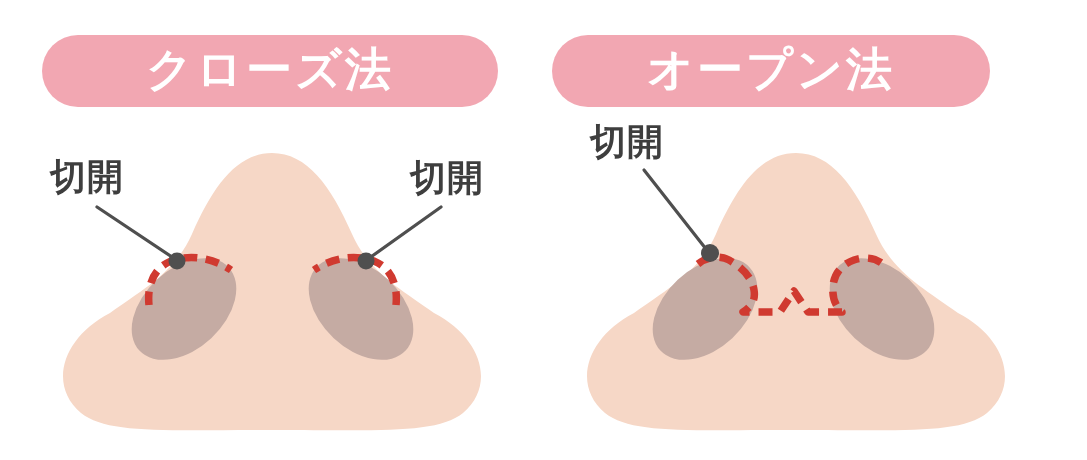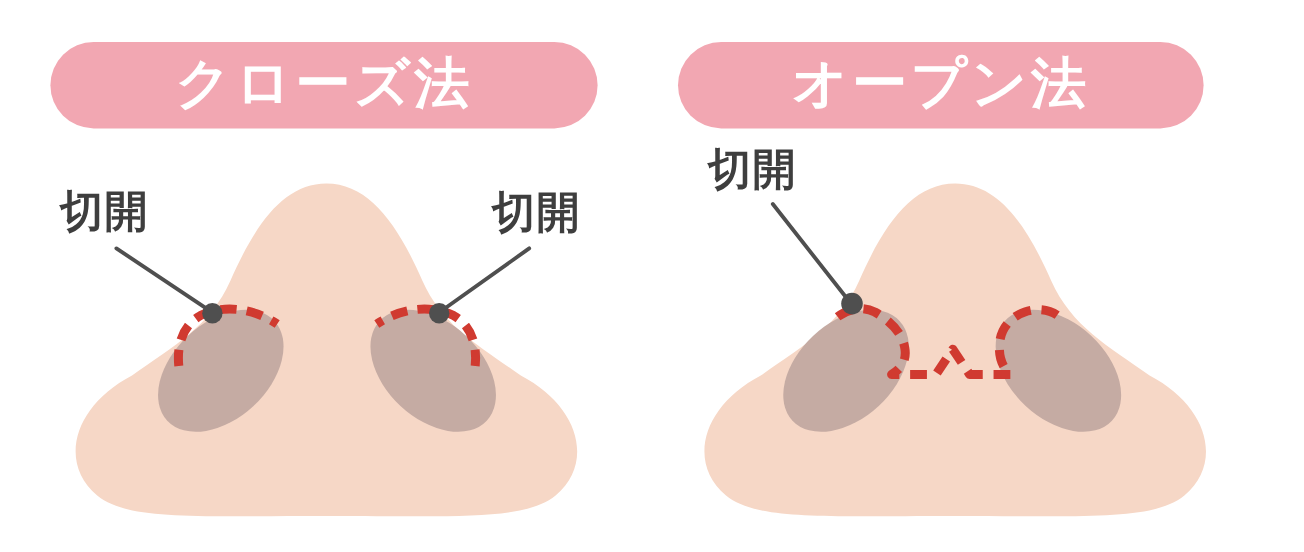--- a/index.html
+++ b/index.html
@@ -31,7 +31,7 @@
     justify-content: center;
   }
   .panel-closed .title-pill { left: 42px;  width: 456px; }
-  .panel-open   .title-pill { left: 21px;  width: 438px; }
+  .panel-open   .title-pill { left: 8px;  width: 438px; }
 
   .title-text {
     color: #ffffff;

